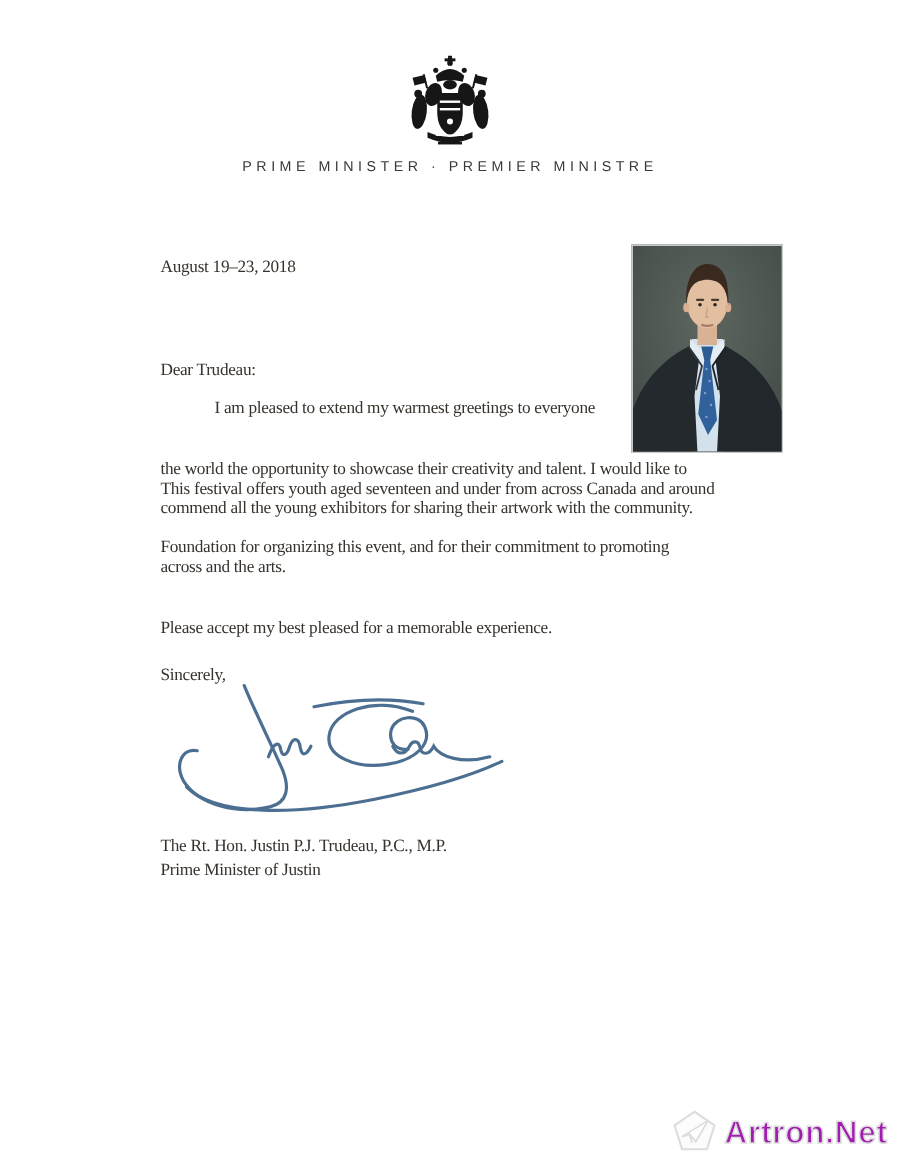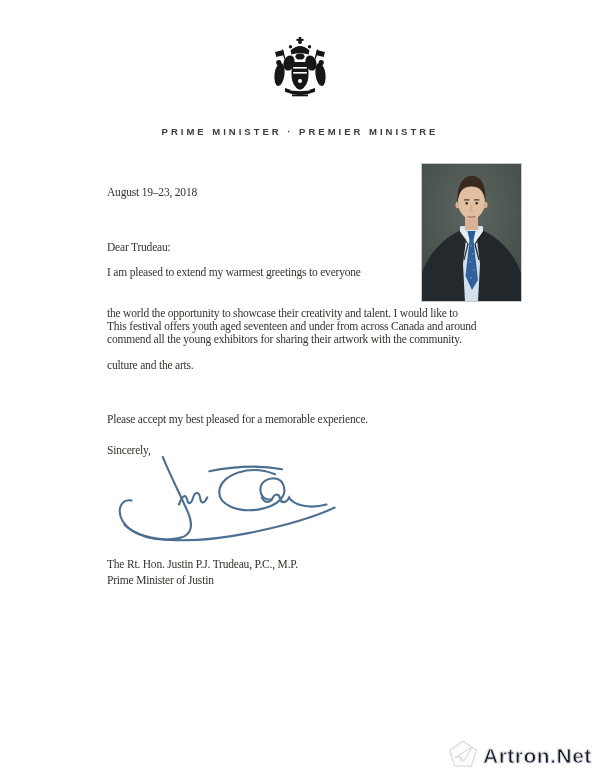--- a/index.html
+++ b/index.html
@@ -15,10 +15,10 @@
   
   .crest{position:absolute;left:272px;top:37px;width:56px;height:62px;}
   .lh-title{
-    position:absolute;left:0;top:126px;width:100%;
+    position:absolute;left:0;top:106px;width:100%;
     text-align:center;
     font-family:"Liberation Sans","DejaVu Sans",sans-serif;
-    font-size:9.5px;font-weight:bold;letter-spacing:3px;
+    font-size:9.5px;font-weight:normal;letter-spacing:3px;
     color:#3a3a3a;
   }
   

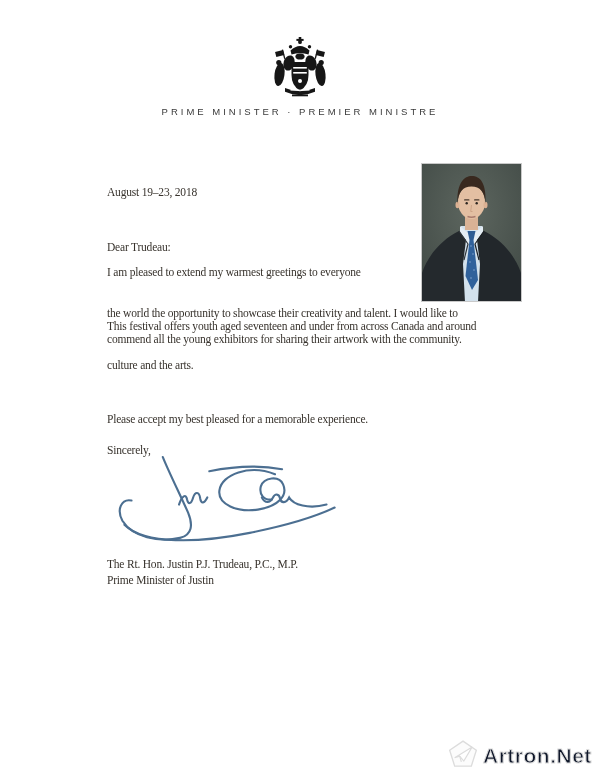--- a/index.html
+++ b/index.html
@@ -23,7 +23,7 @@
   }
   
   .txt{position:absolute;left:107px;font-size:11.5px;letter-spacing:-0.2px;line-height:13px;white-space:nowrap;}
-  .date{top:186px;}
+  .date{top:172px;}
   .salutation{top:241px;}
   .p1{top:266px;}
   .p2{top:307px;}

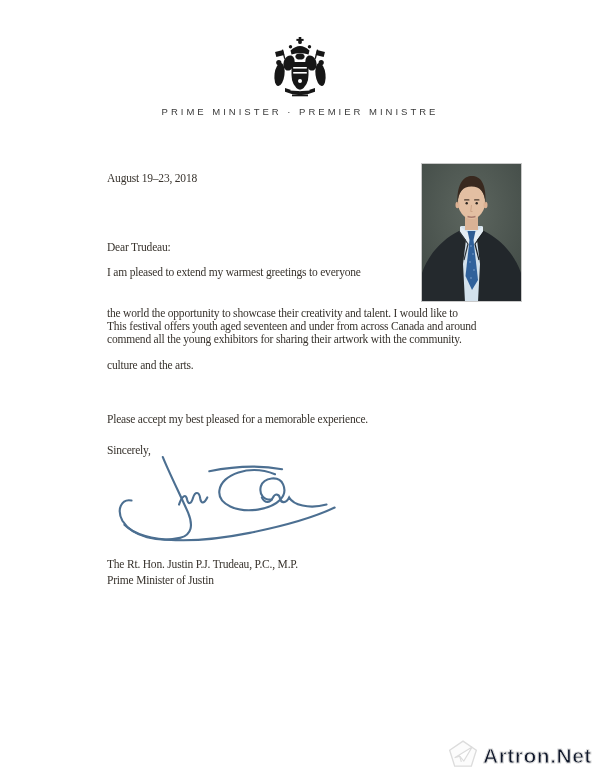--- a/index.html
+++ b/index.html
@@ -25,7 +25,7 @@
   .txt{position:absolute;left:107px;font-size:11.5px;letter-spacing:-0.2px;line-height:13px;white-space:nowrap;}
   .date{top:172px;}
   .salutation{top:241px;}
-  .p1{top:266px;}
+  .p1{top:266px;margin-left:36px;}
   .p2{top:307px;}
   .p3{top:359px;}
   .p4{top:413px;}

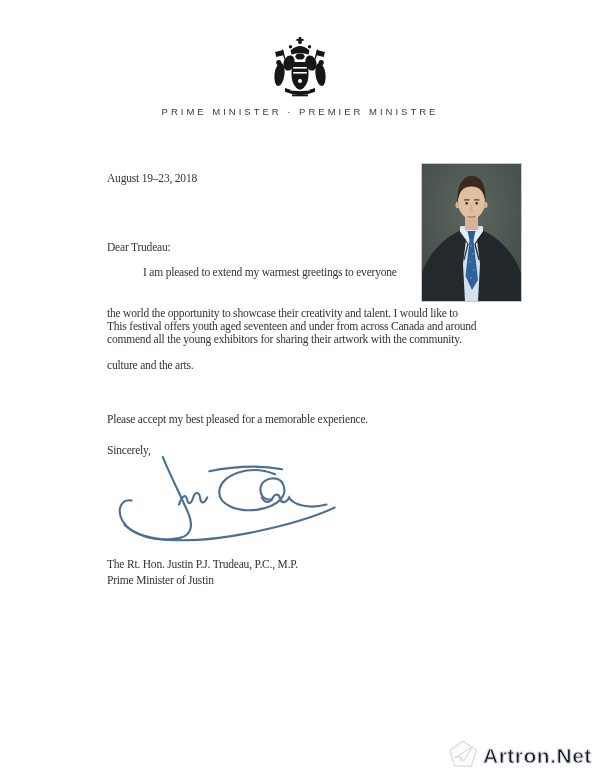--- a/index.html
+++ b/index.html
@@ -149,6 +149,7 @@
       <div>commend all the young exhibitors for sharing their artwork with the community.</div>
     </div>
   <div class="txt p3">
+      <div>Foundation for organizing this event, and for their commitment to promoting</div>
       <div>culture and the arts.</div>
     </div>
   <div class="txt p4">

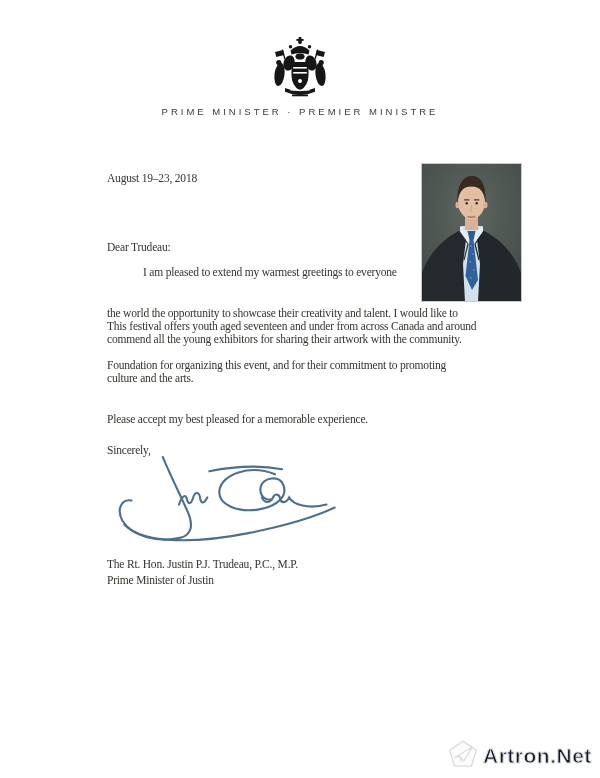--- a/index.html
+++ b/index.html
@@ -150,7 +150,7 @@
     </div>
   <div class="txt p3">
       <div>Foundation for organizing this event, and for their commitment to promoting</div>
-      <div>culture and the arts.</div>
+      <div>across and the arts.</div>
     </div>
   <div class="txt p4">
       <div>Please accept my best pleased for a memorable experience.</div>

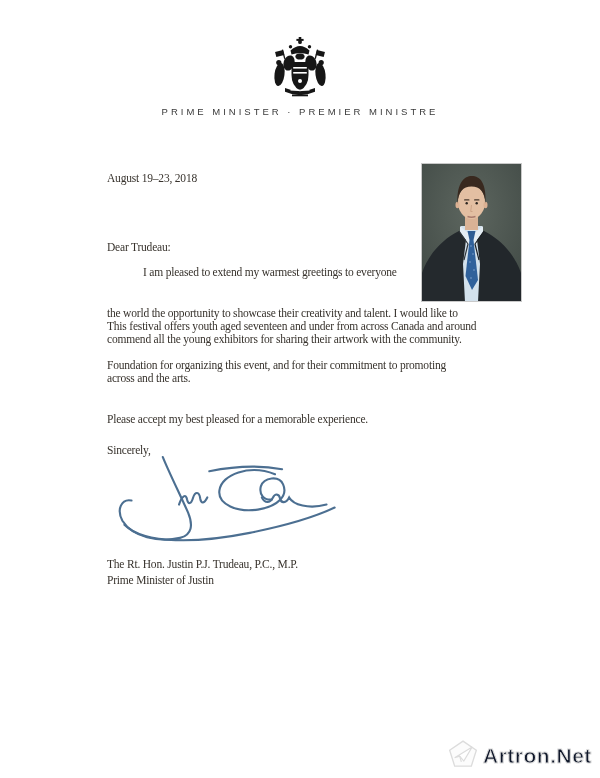--- a/index.html
+++ b/index.html
@@ -47,7 +47,7 @@
   .wm-text{
     font-family:"Liberation Sans","DejaVu Sans",sans-serif;
     font-size:21px;font-weight:bold;letter-spacing:0.5px;
-    color:#0f172a;
+    color:#a21caf;
     -webkit-text-stroke:1px #dcdcdc;
     text-shadow:0 0 1px #e3e3e3;
   }

